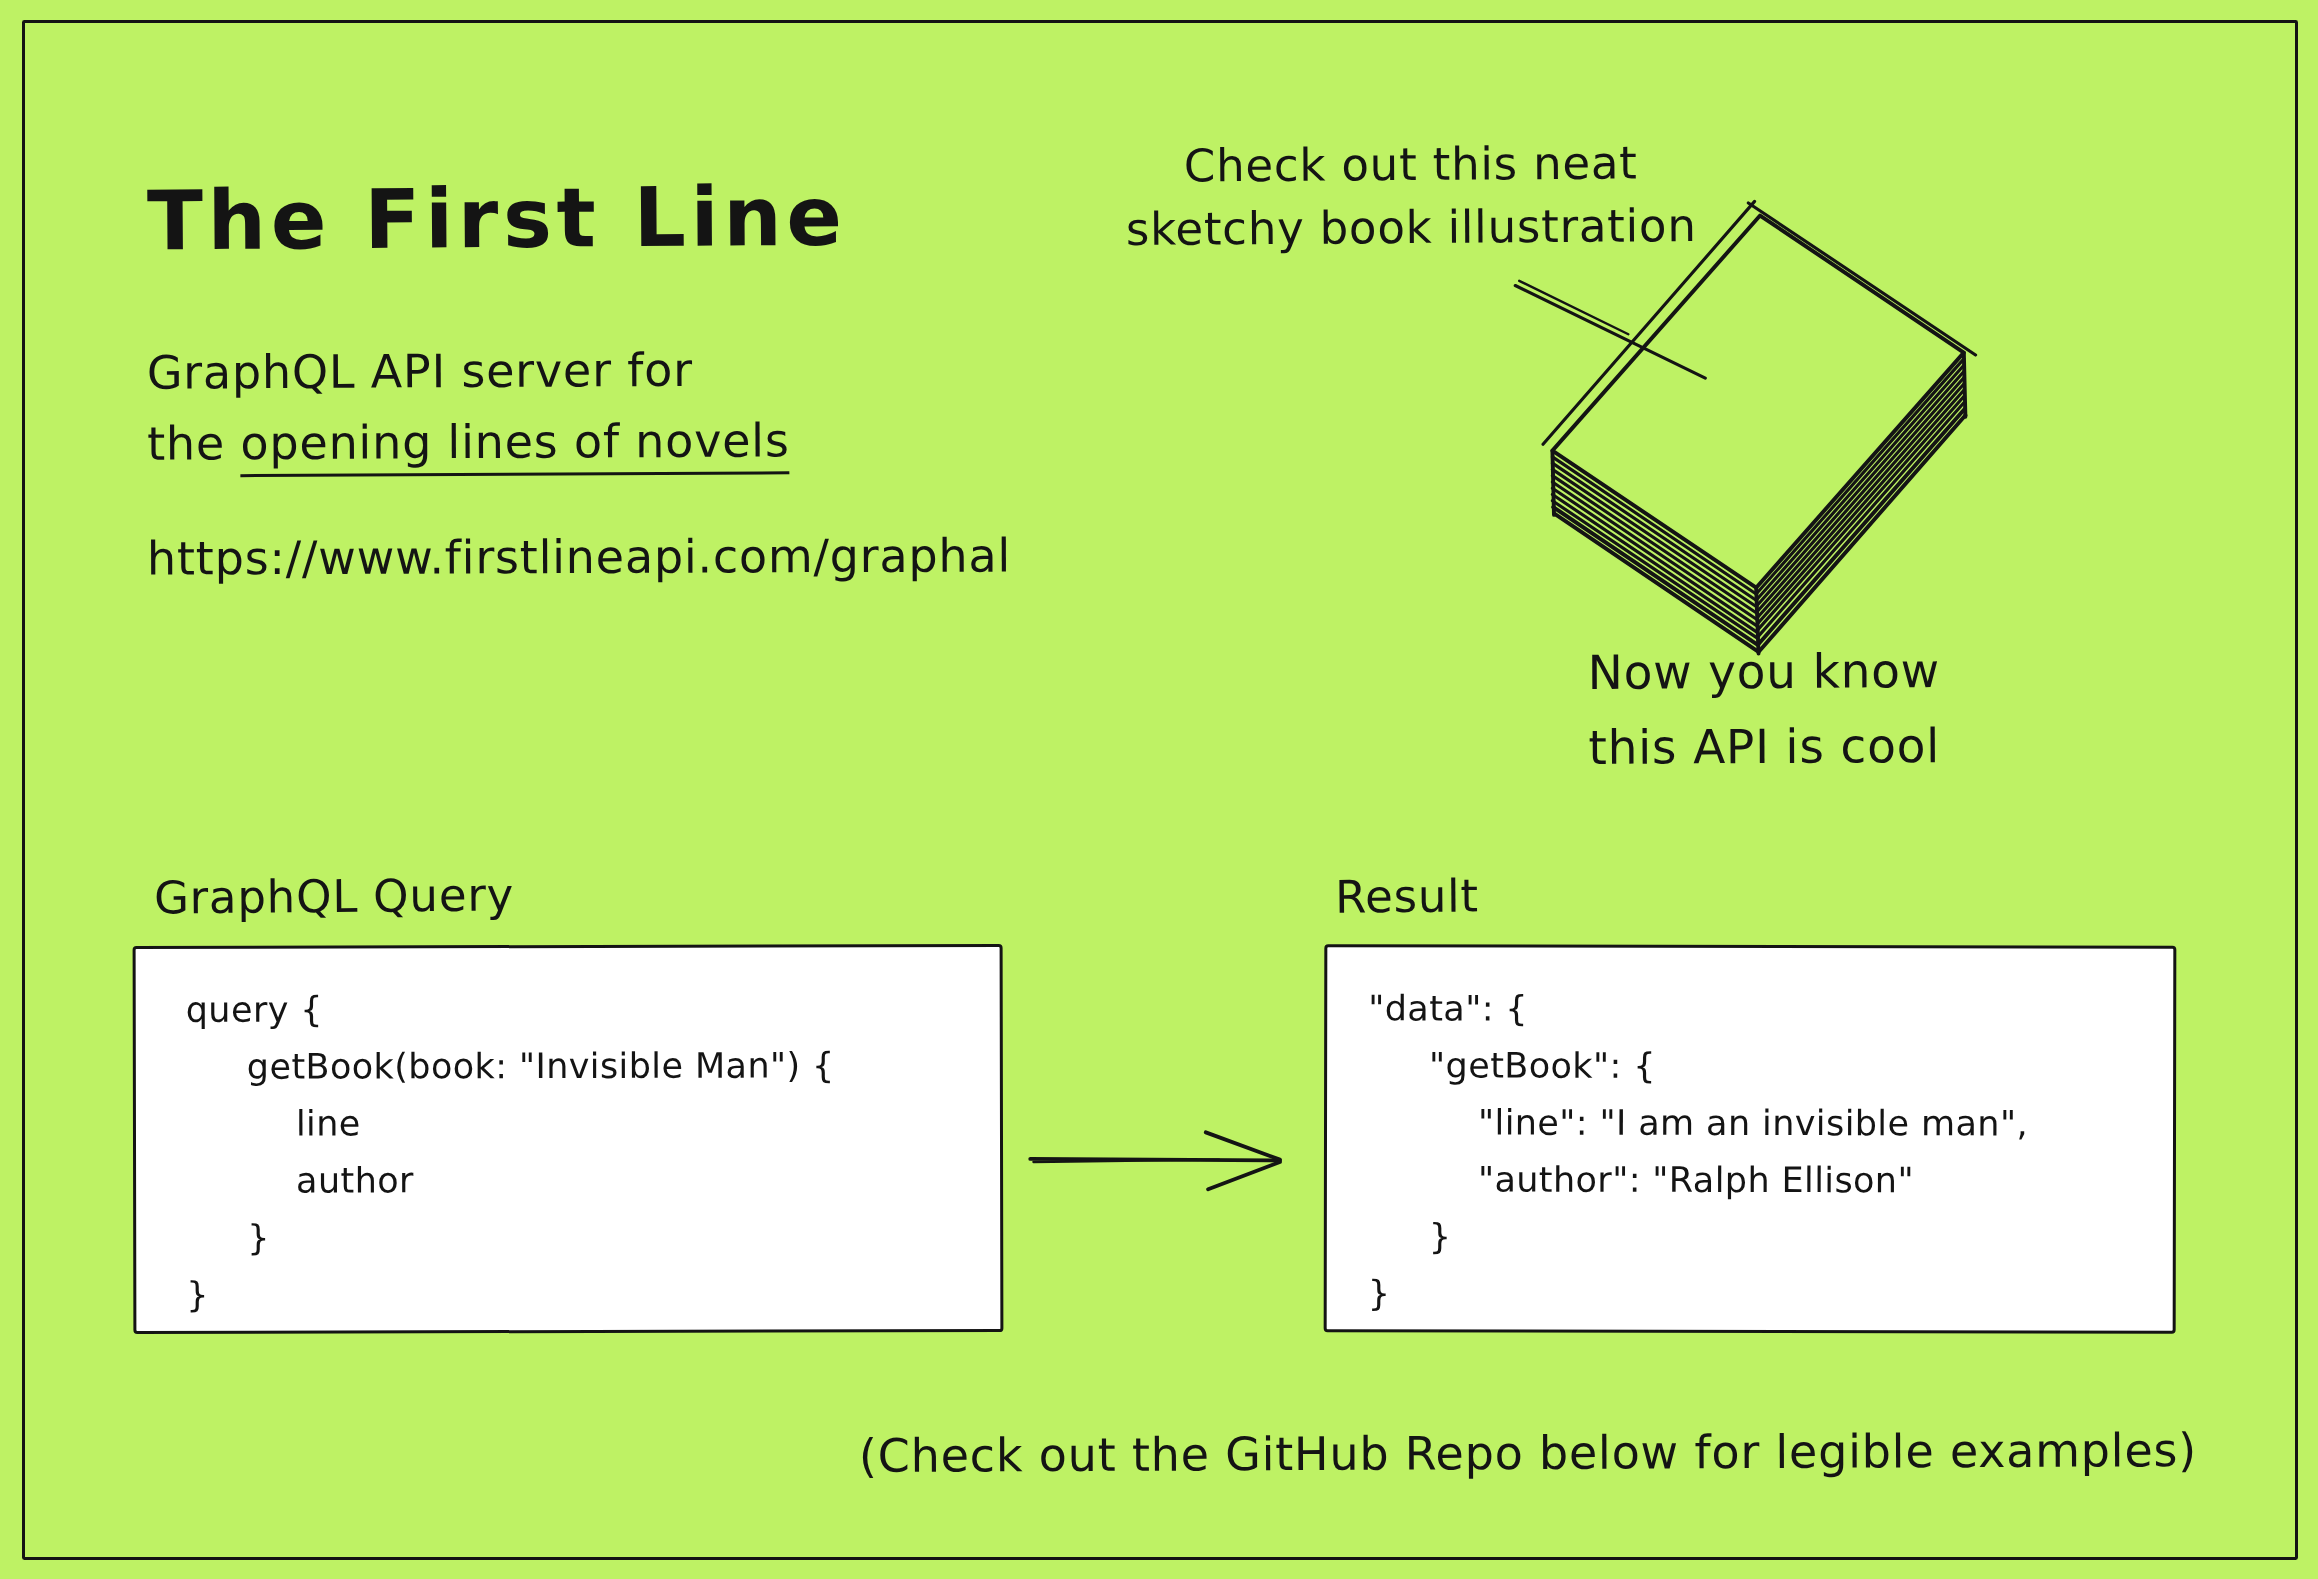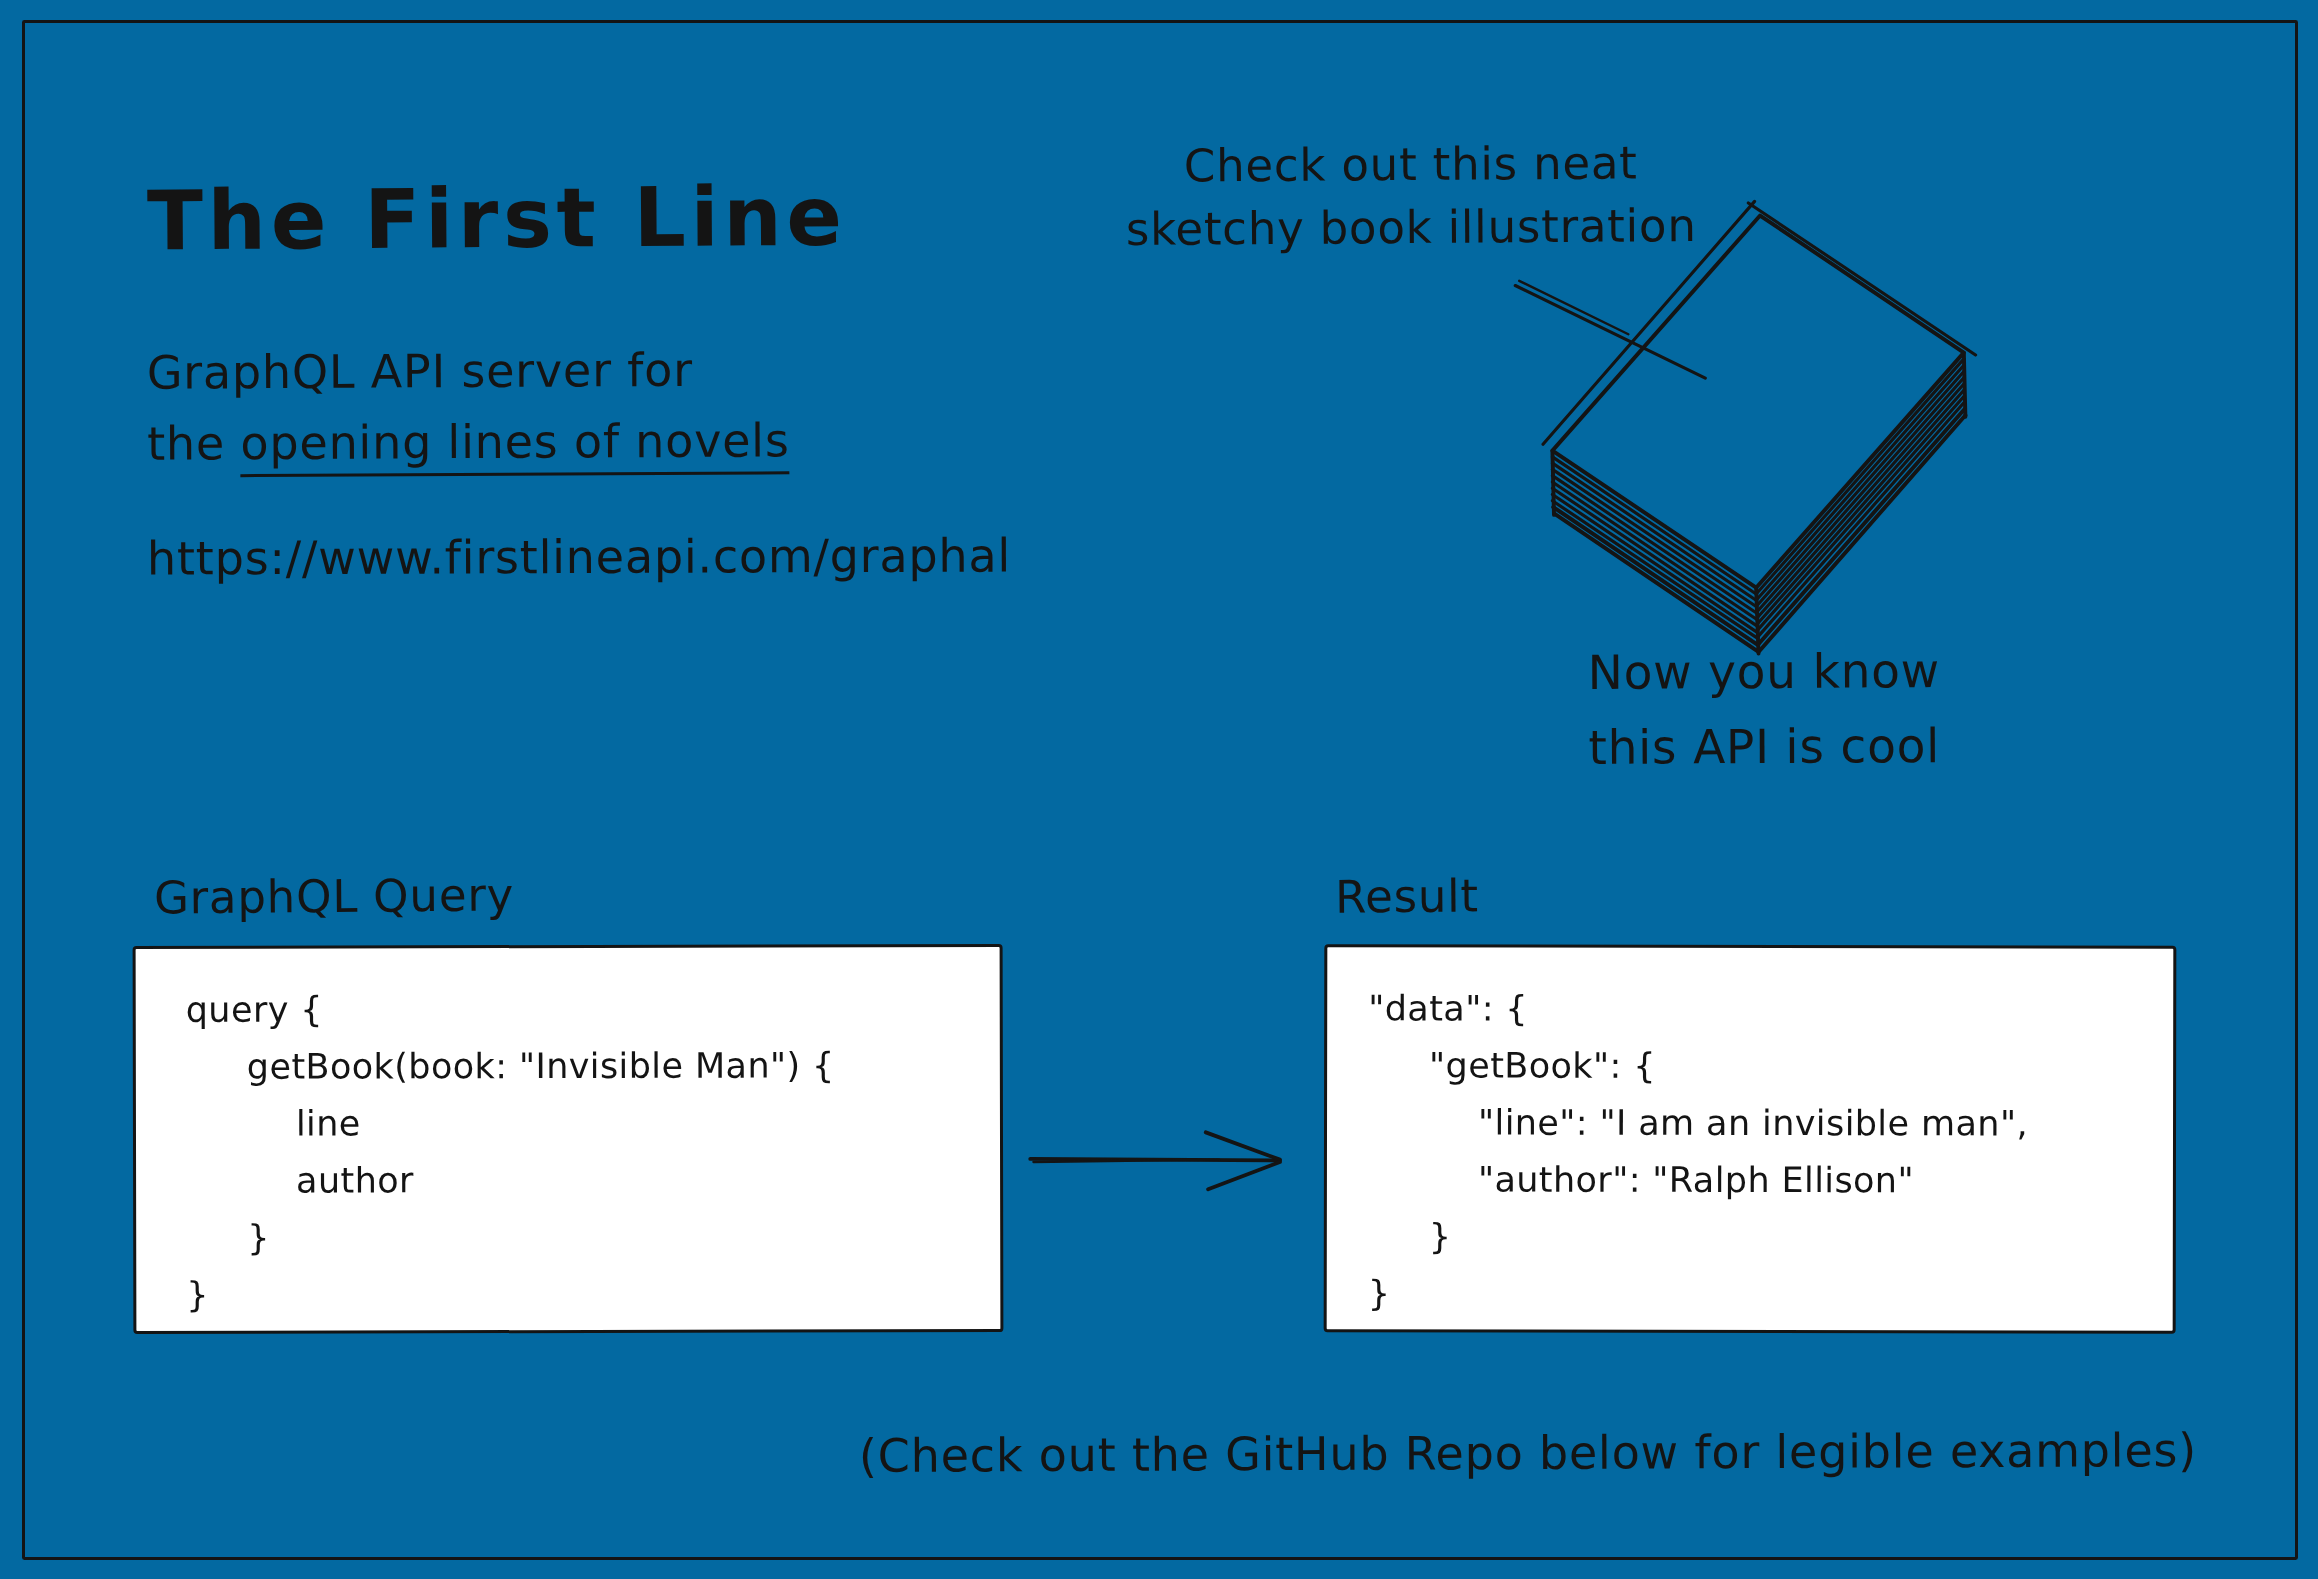--- a/index.html
+++ b/index.html
@@ -6,7 +6,7 @@
   .canvas{
     position:relative;
     width:2319px;height:1580px;
-    background:#0369a1;
+    background:#bef264;
     font-family:"DejaVu Sans","Liberation Sans",sans-serif;
     color:#141414;
     overflow:hidden;

